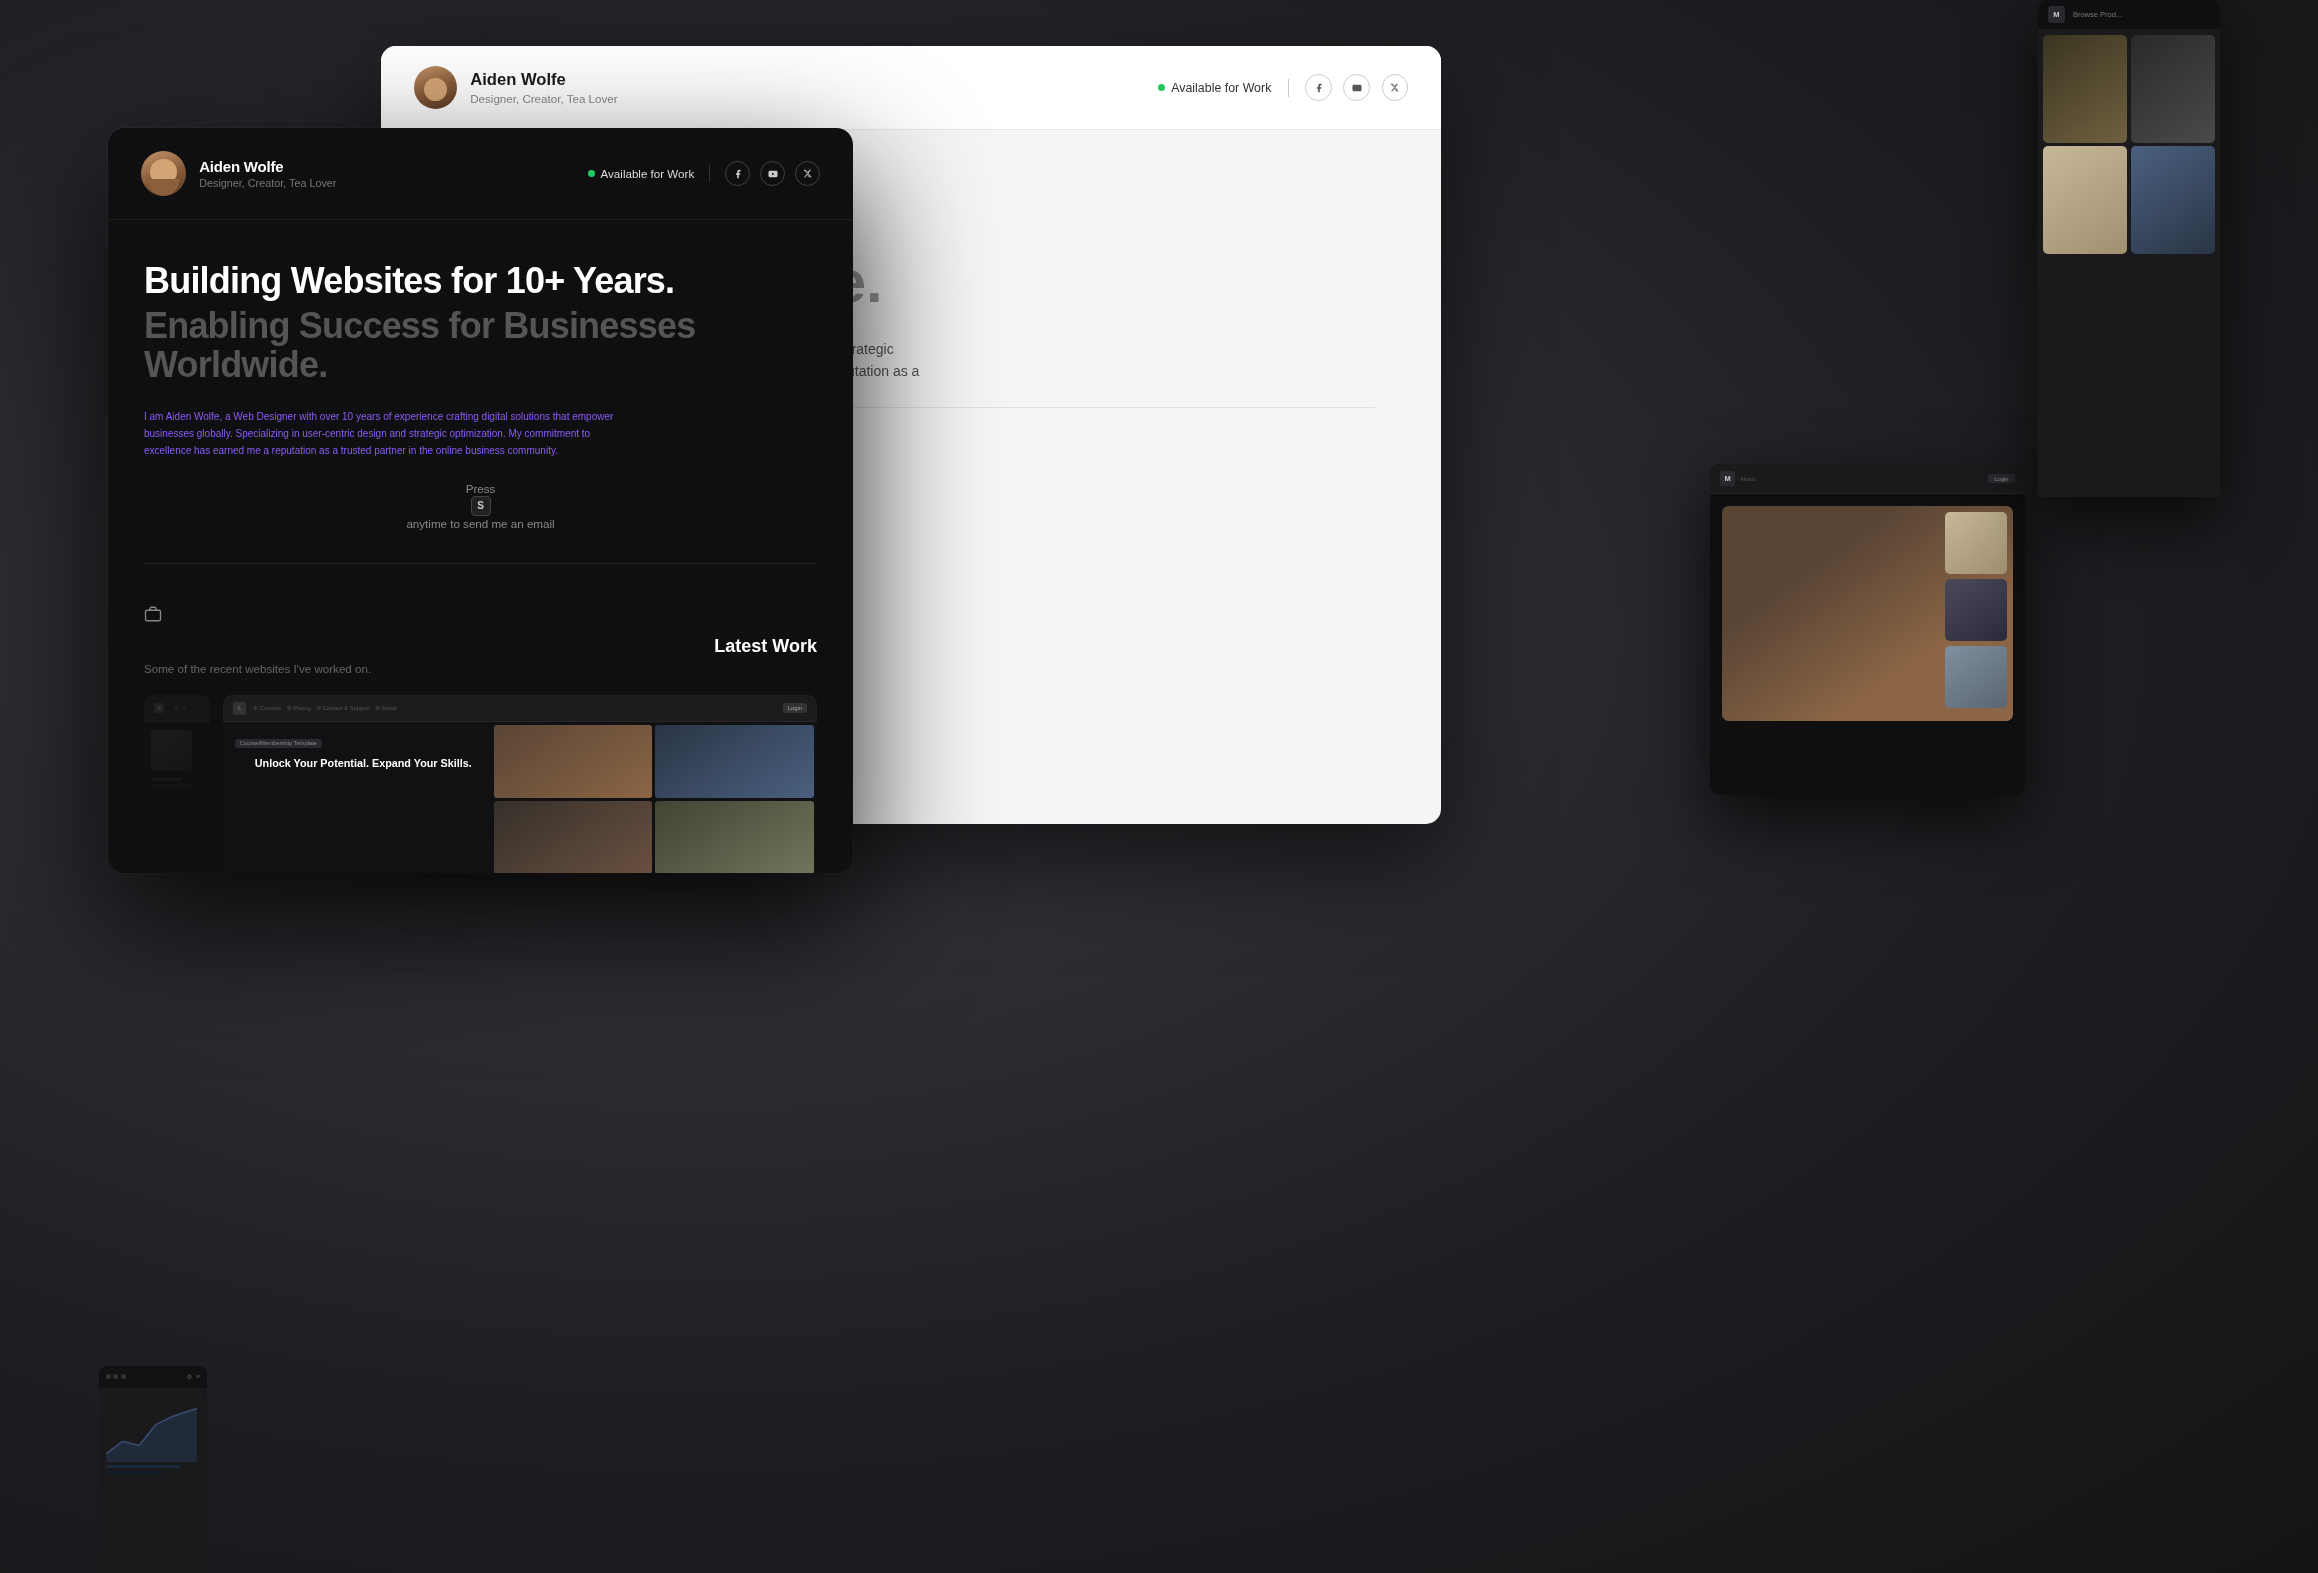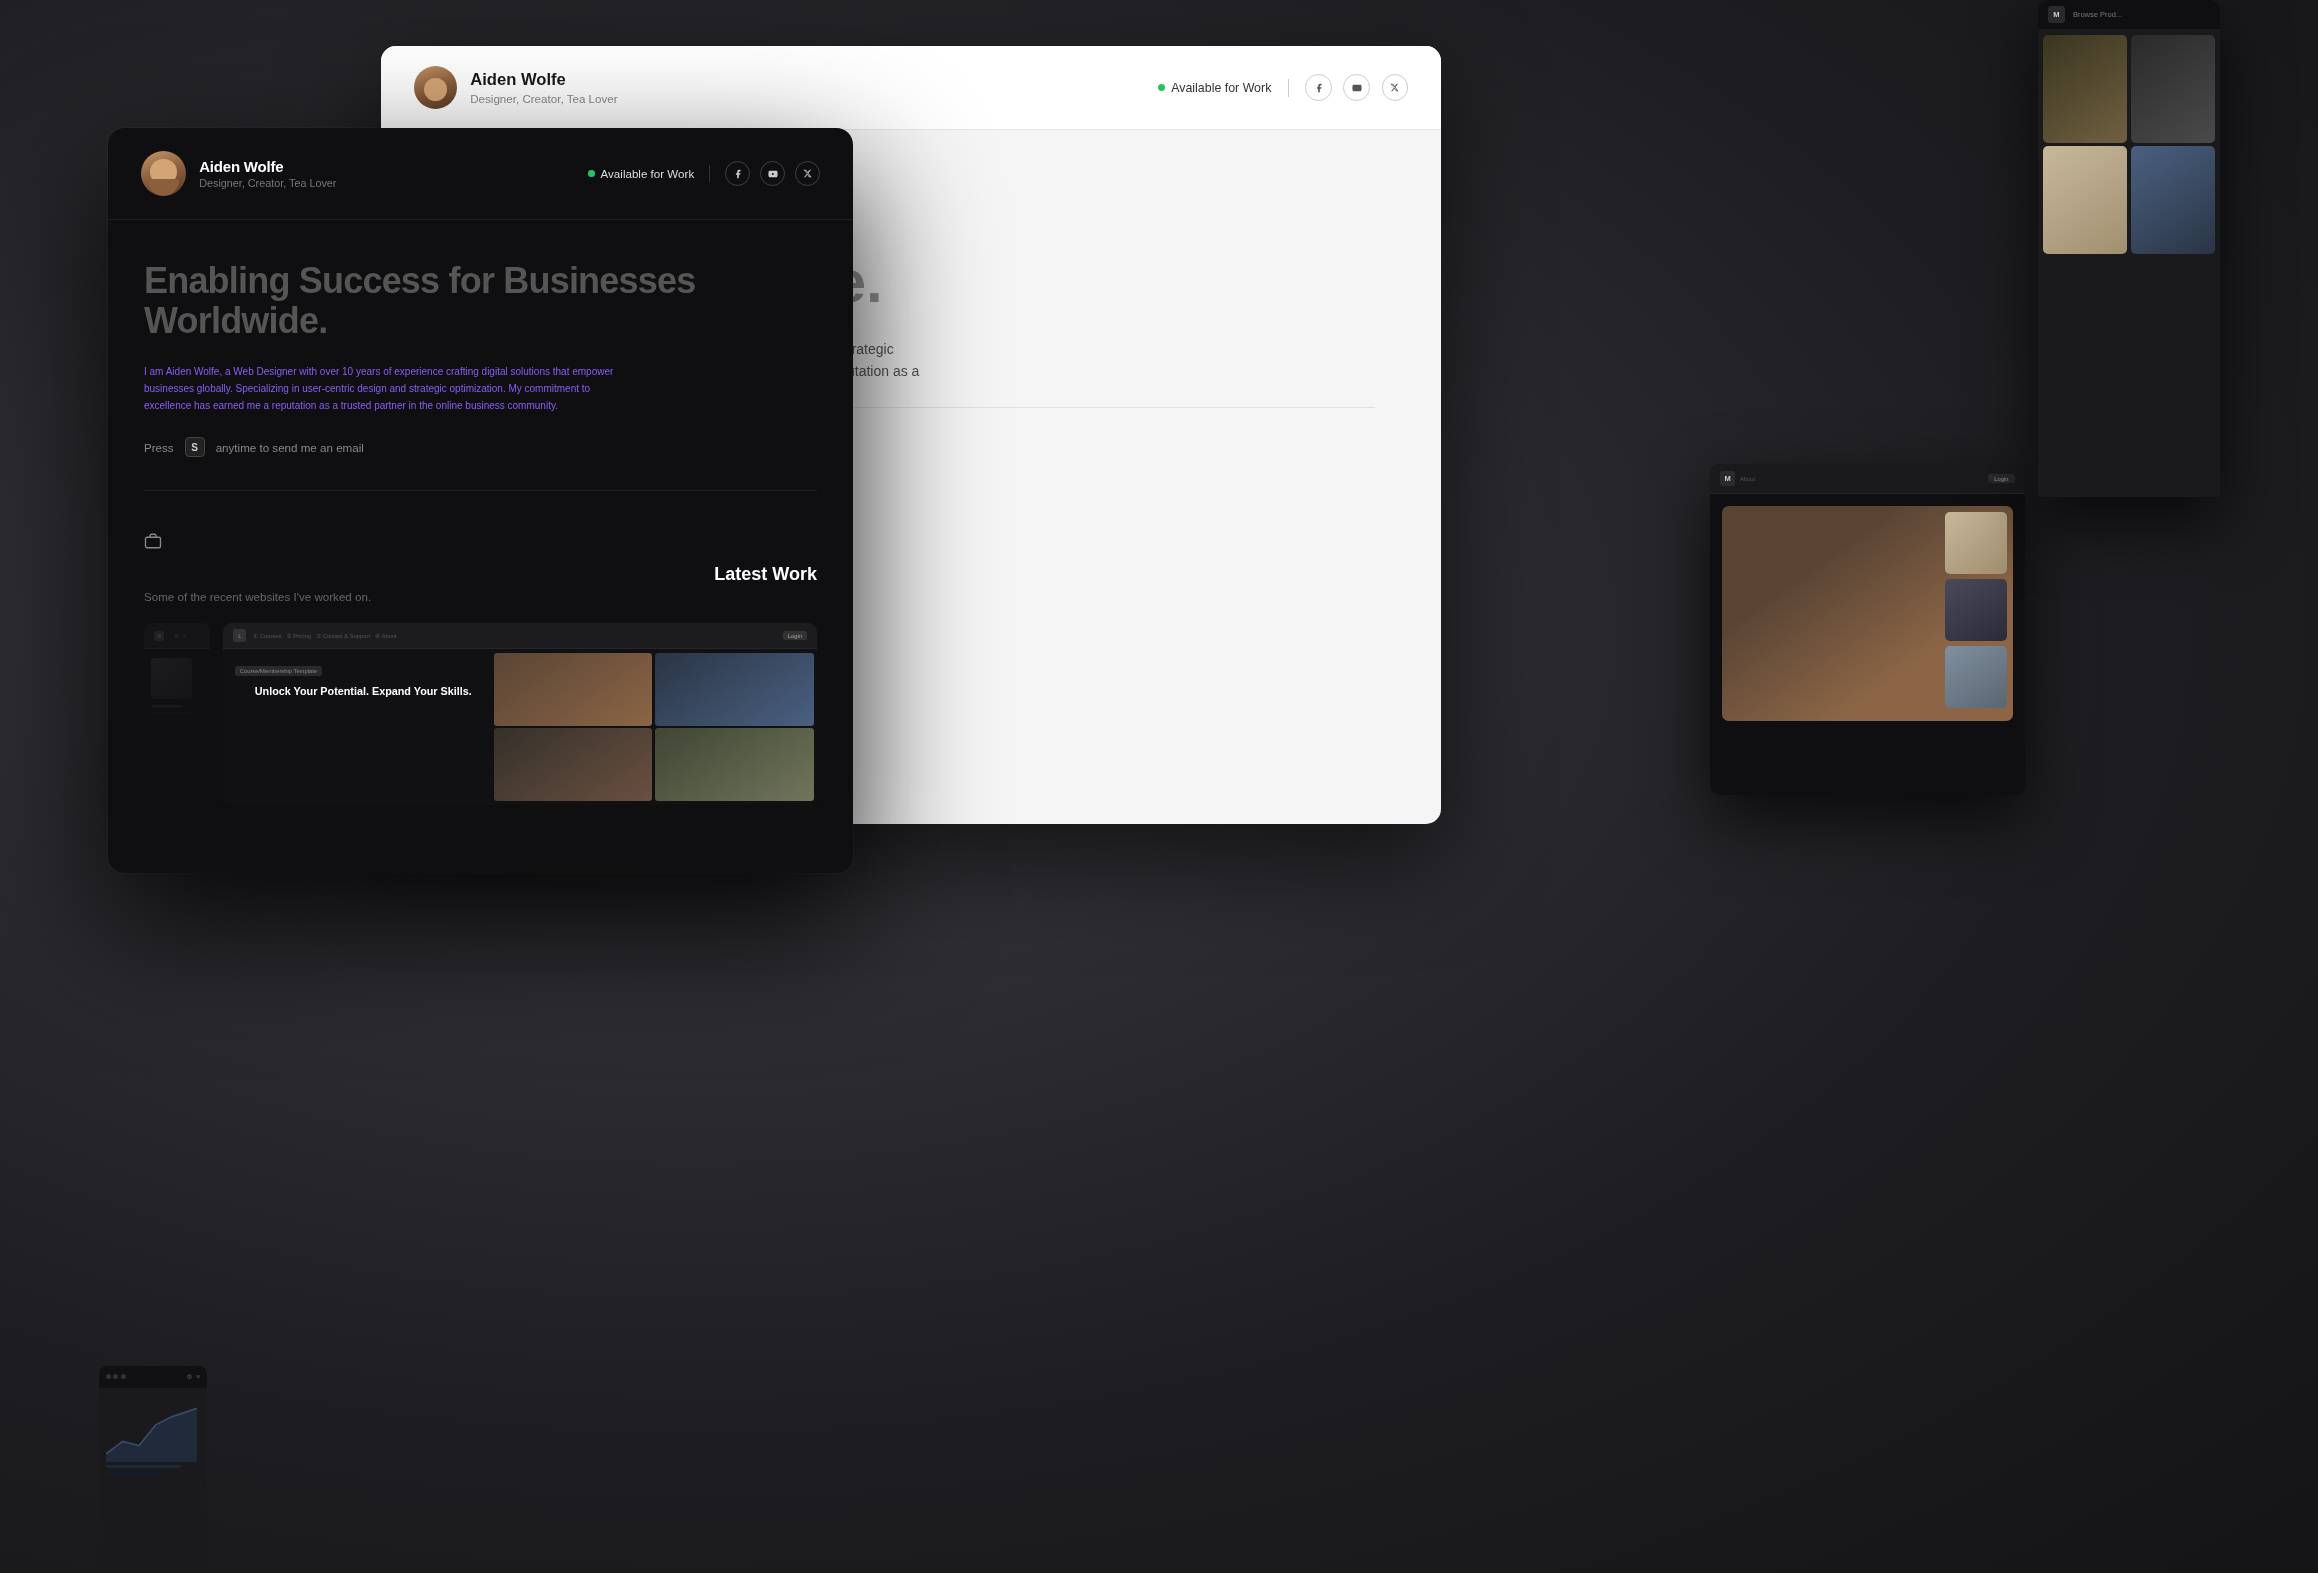--- a/index.html
+++ b/index.html
@@ -675,6 +675,7 @@
   </div>
 
   <div class="main-content">
+    <div class="main-heading">Building Websites for 10+ Years.</div>
     <div class="main-subheading">Enabling Success for Businesses Worldwide.</div>
     <div class="main-body-text">I am Aiden Wolfe, a Web Designer with over 10 years of experience crafting digital solutions that empower businesses globally. Specializing in user-centric design and strategic optimization. My commitment to excellence has earned me a reputation as a trusted partner in the online business community.</div>
     <div class="press-s-line">

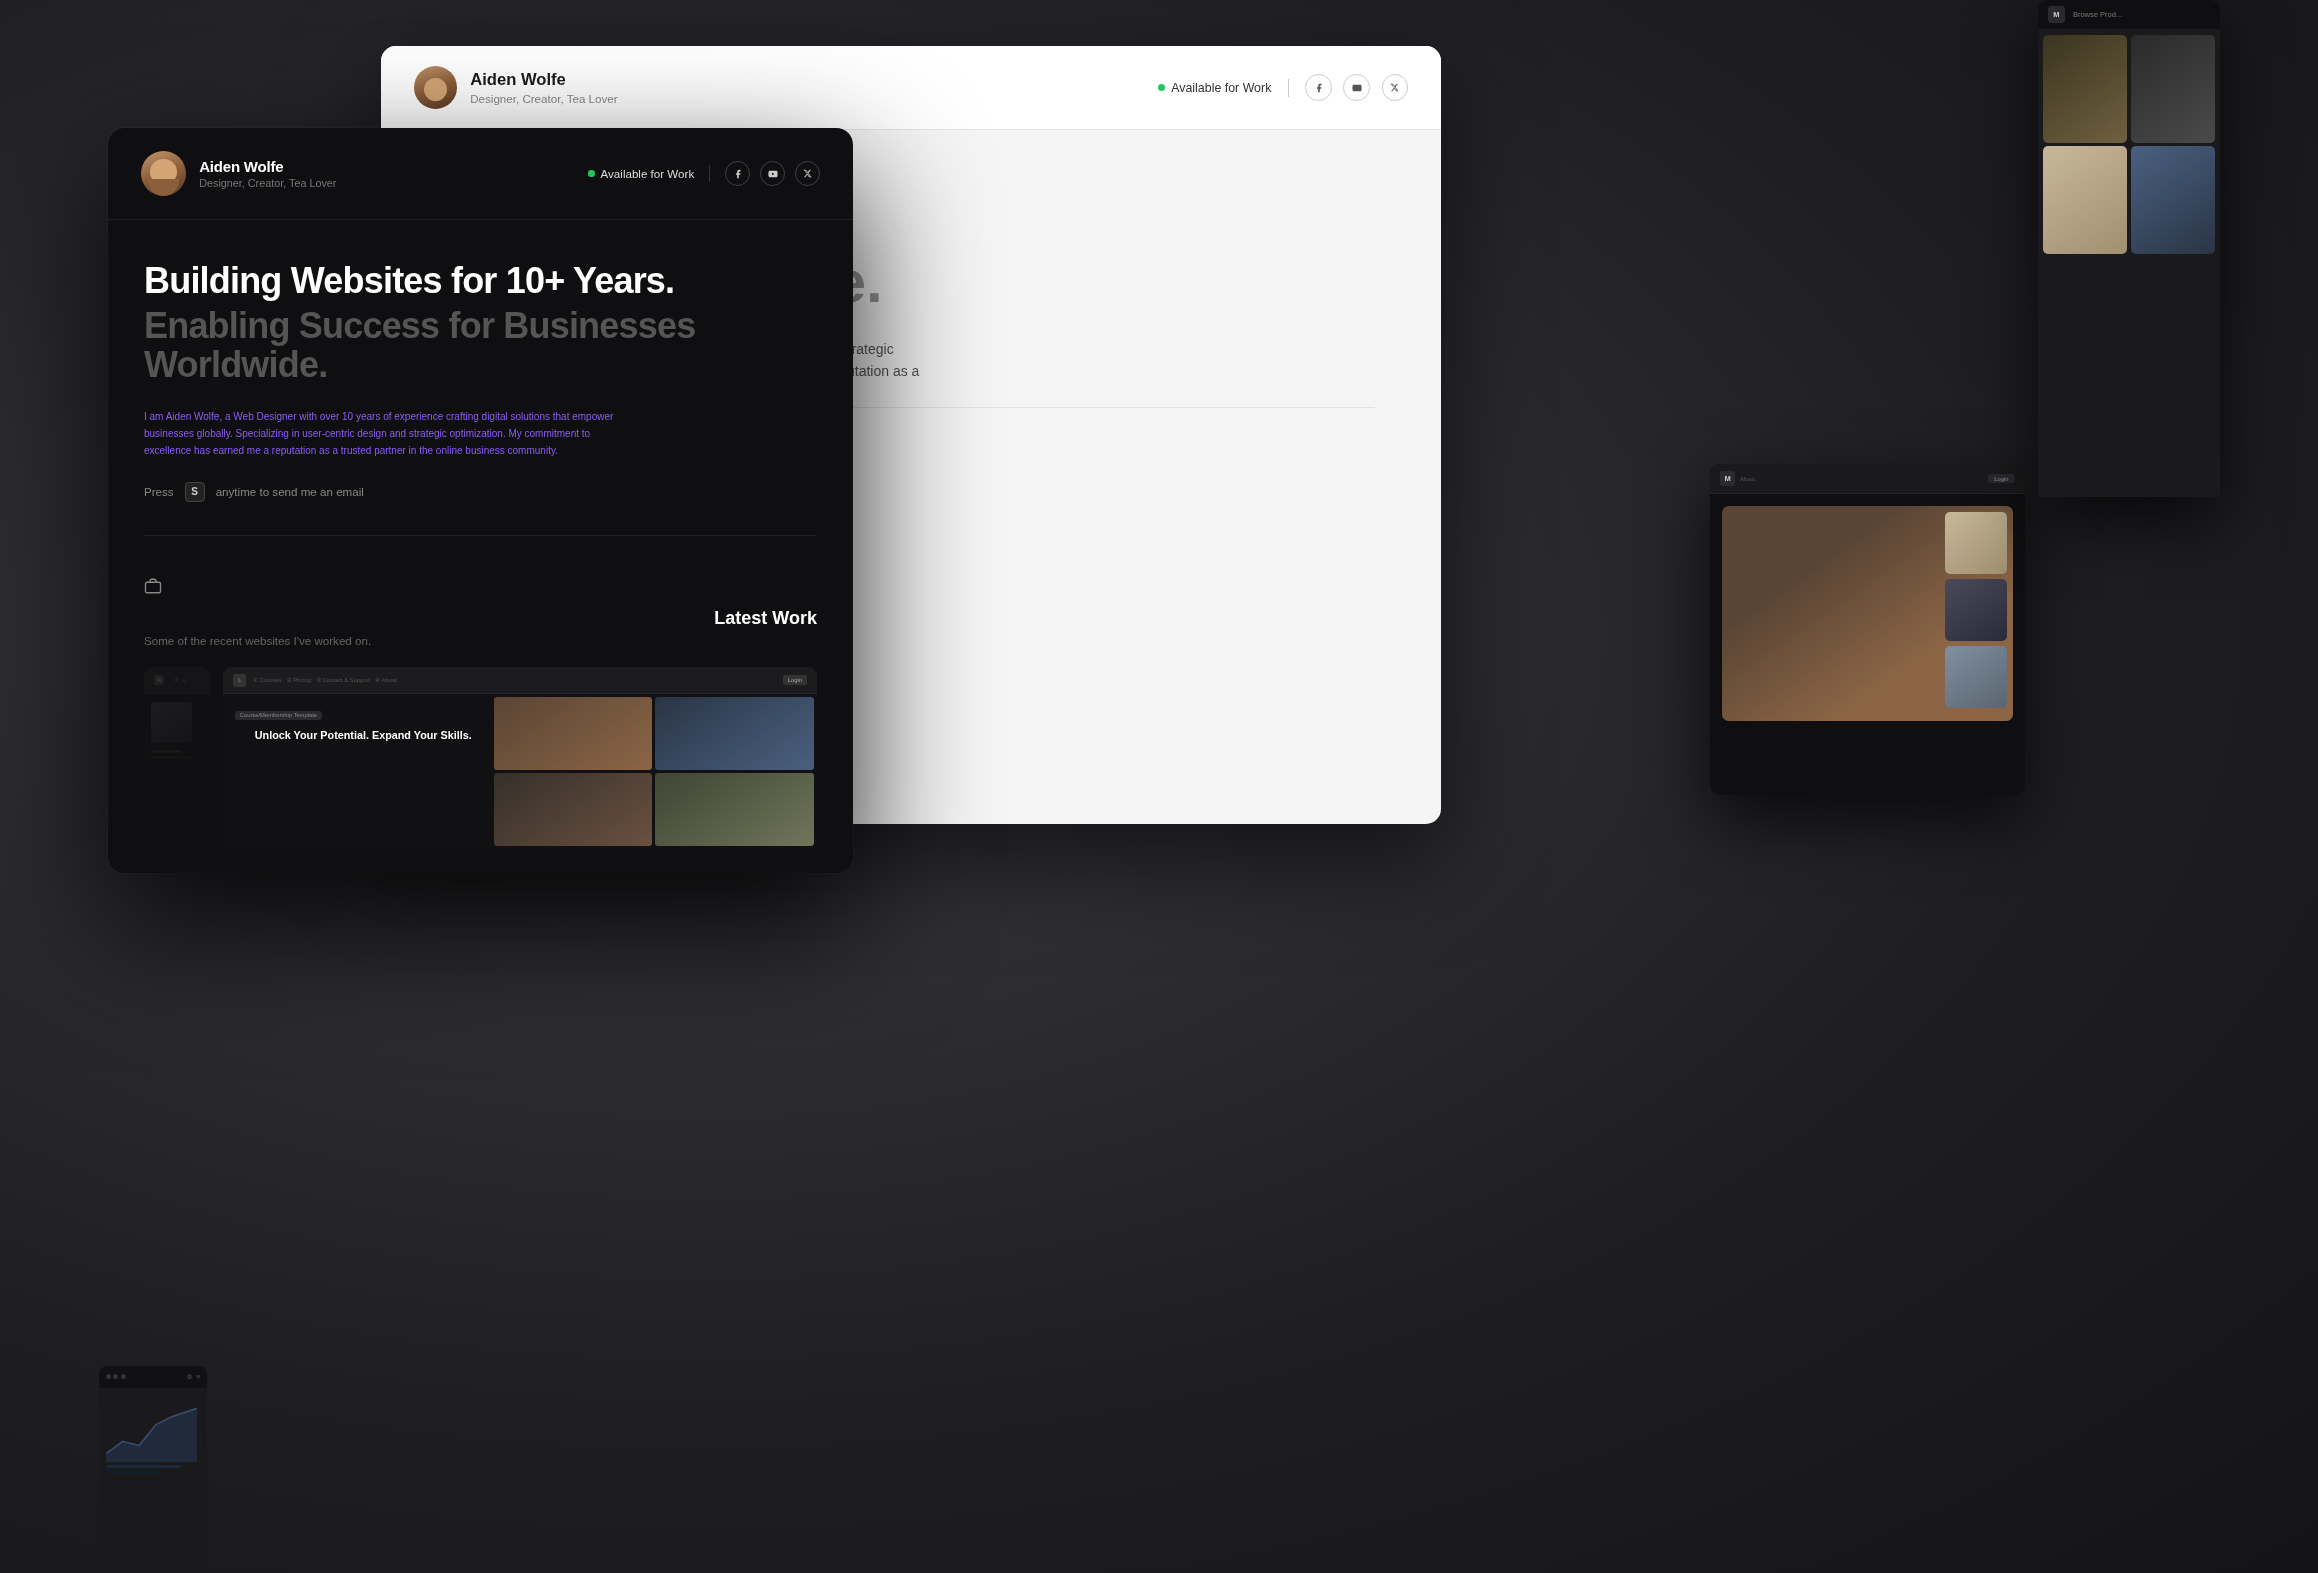--- a/index.html
+++ b/index.html
@@ -285,10 +285,11 @@
     .press-s-line {
       display: flex;
       align-items: center;
-      gap: 11px;
+      gap: 1px;
       font-size: 11.6px;
       color: #888;
       margin-bottom: 33px;
+      flex-direction: column;
     }
 
     .key-s {

